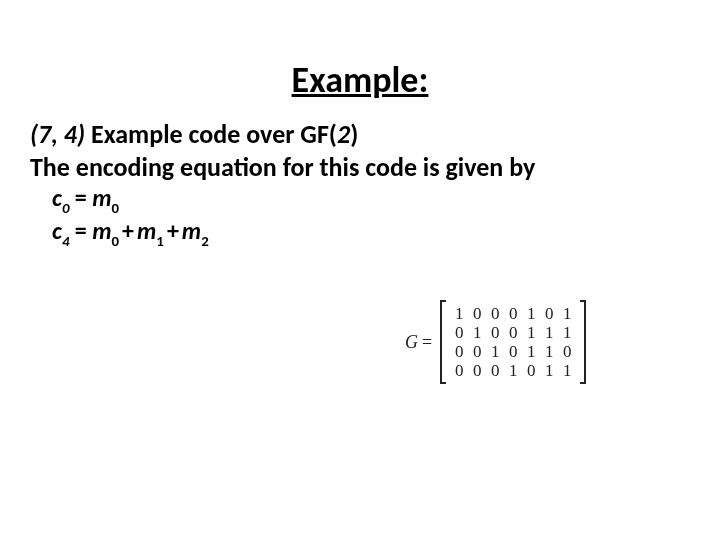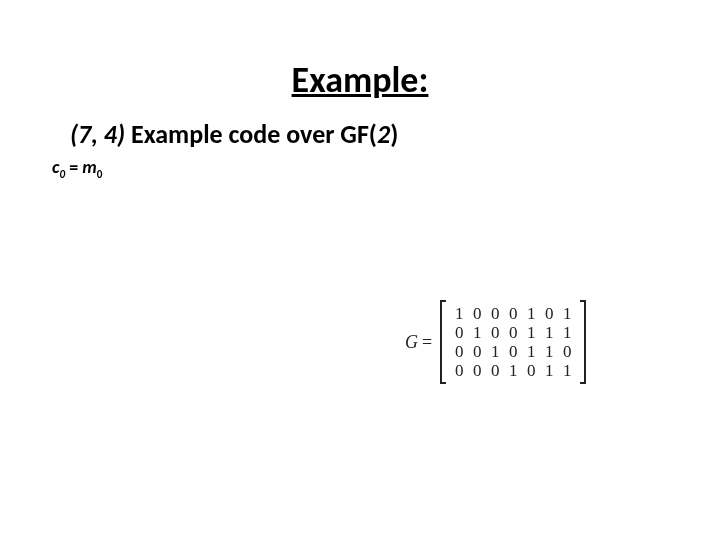--- a/index.html
+++ b/index.html
@@ -37,7 +37,7 @@
     line-height: 1.25;
     font-weight: 600;
   }
-  .body .line1 .p1 { font-style: italic; margin-left: 40px; }
+  .body .line1 .p1 { font-style: italic; }
   .eqs {
     margin-top: 6px;
     padding-left: 22px;

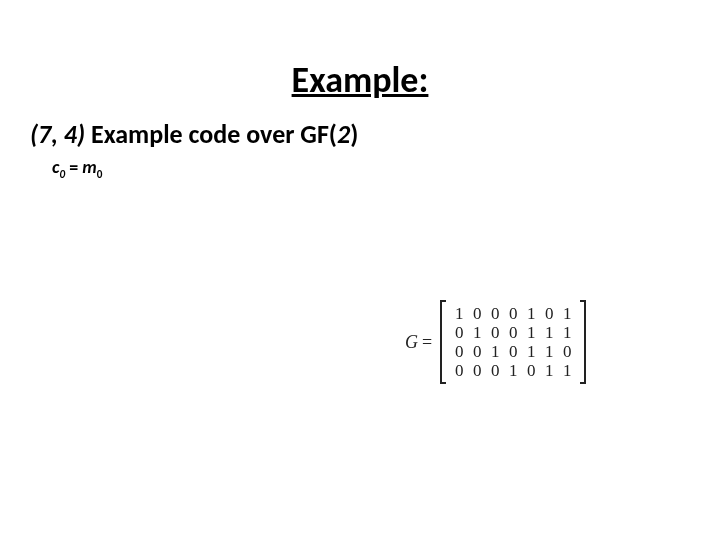--- a/index.html
+++ b/index.html
@@ -114,6 +114,7 @@
     <div class="line1">
       <span class="p1">(7, 4)</span><span> Example code over GF(</span><span style="font-style:italic">2</span><span>)</span>
     </div>
+    <div>The encoding equation for this code is given by</div>
 
     <div class="eqs">
       <div class="eq"><span class="v">c</span><span class="sb">0</span><span> = </span><span class="v">m</span><span class="sbn">0</span></div>

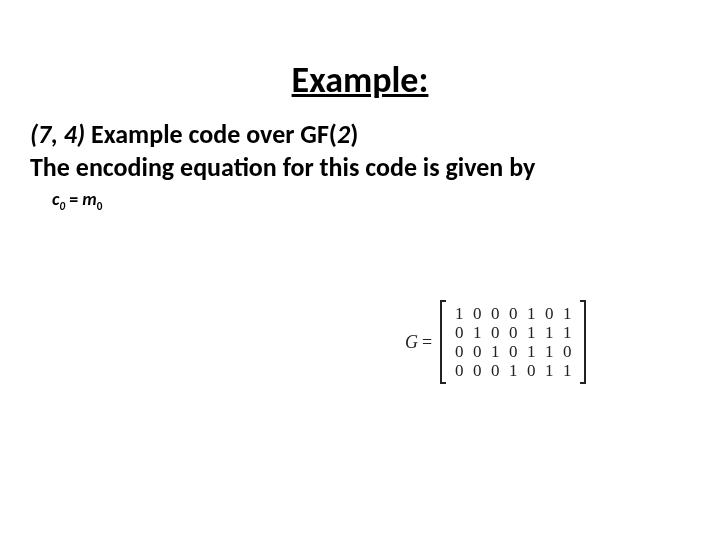--- a/index.html
+++ b/index.html
@@ -39,9 +39,8 @@
   }
   .body .line1 .p1 { font-style: italic; }
   .eqs {
-    margin-top: 6px;
     padding-left: 22px;
-    font-size: 18px;
+    font-size: 24px;
     font-weight: 600;
   }
   .eq { line-height: 1.22; }

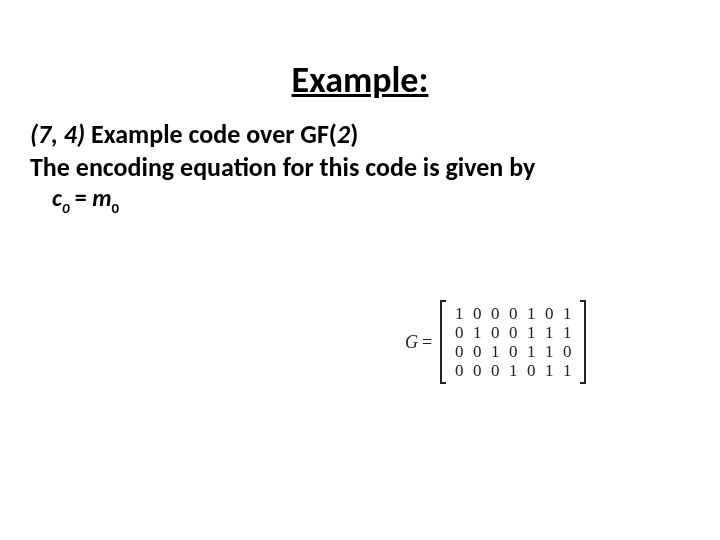--- a/index.html
+++ b/index.html
@@ -117,6 +117,7 @@
 
     <div class="eqs">
       <div class="eq"><span class="v">c</span><span class="sb">0</span><span> = </span><span class="v">m</span><span class="sbn">0</span></div>
+      <div class="eq"><span class="v">c</span><span class="sb">4</span><span> = </span><span class="v">m</span><span class="sbn">0</span><span class="op">+</span><span class="v">m</span><span class="sbn">1</span><span class="op">+</span><span class="v">m</span><span class="sbn">2</span></div>
     </div>
   </div>
 

